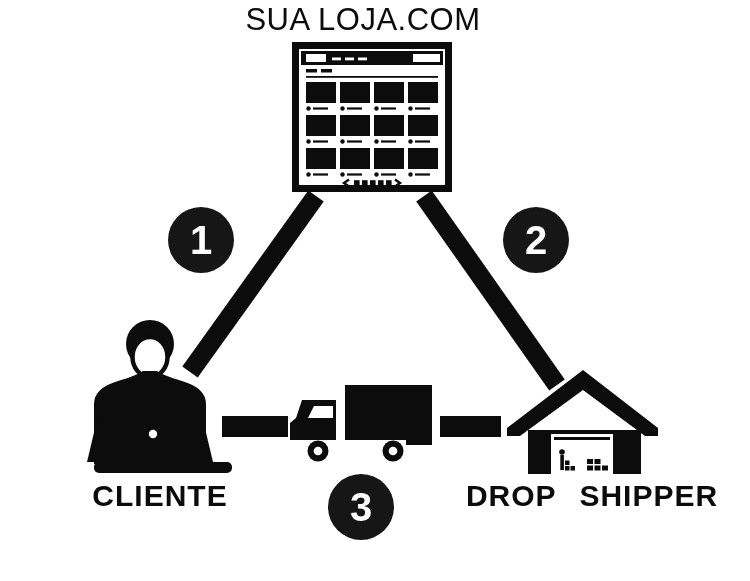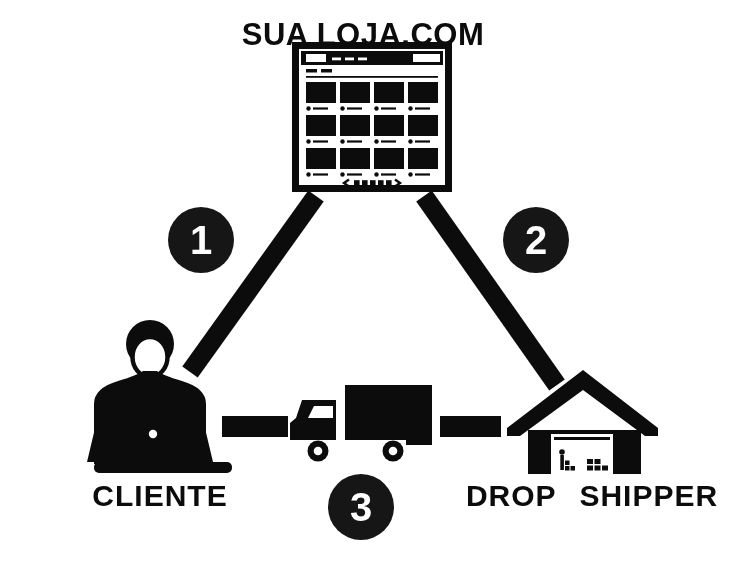--- a/index.html
+++ b/index.html
@@ -10,8 +10,8 @@
   }
   .abs { position:absolute; }
   .title {
-    position:absolute; top:17px; left:363px; transform:translateX(-50%);
-    font-size:31px; font-weight:700; letter-spacing:0.5px; white-space:nowrap;
+    position:absolute; top:2px; left:363px; transform:translateX(-50%);
+    font-size:31px; font-weight:400; letter-spacing:0.5px; white-space:nowrap;
     color:#0c0c0c;
   }
   .node-label {

